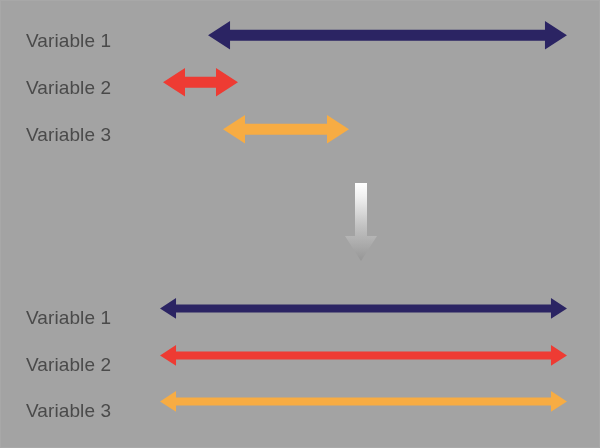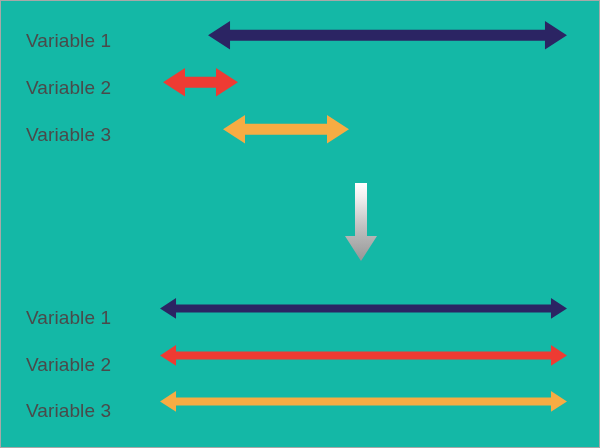--- a/index.html
+++ b/index.html
@@ -15,7 +15,7 @@
     position: relative;
     width: 600px;
     height: 448px;
-    background: #14b8a6;
+    background: #a3a3a3;
     box-sizing: border-box;
     border: 1px solid #a8a8a8;
     overflow: hidden;

